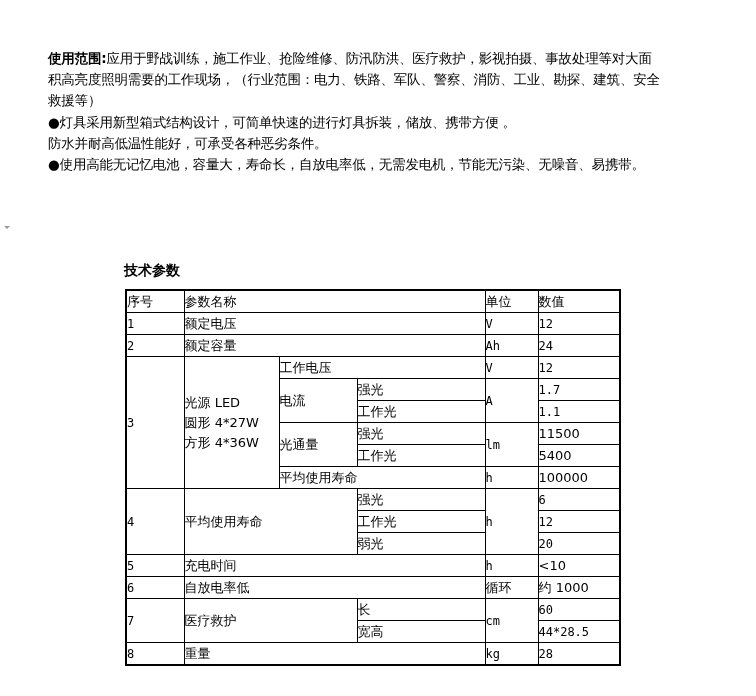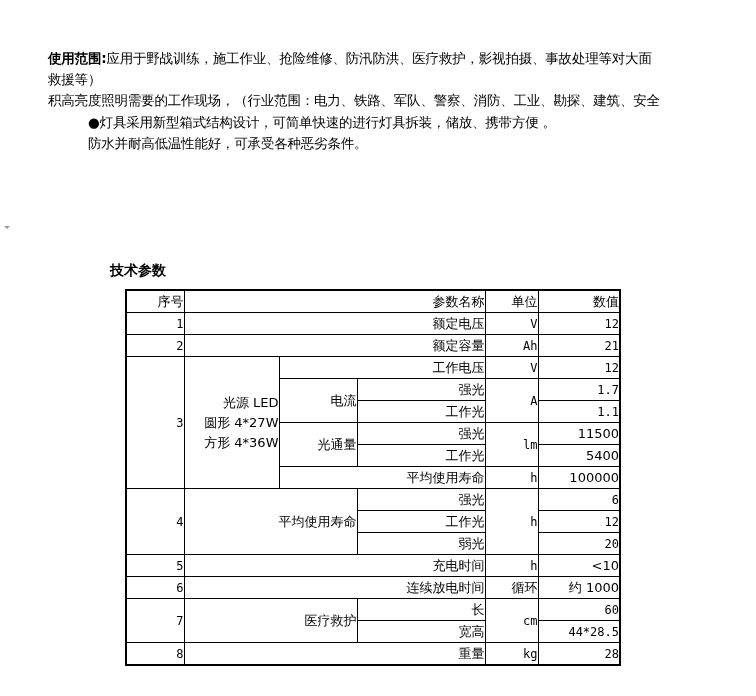--- a/index.html
+++ b/index.html
@@ -22,8 +22,8 @@
 
 <div class="para" style="top:48px;">
   <div><b>使用范围:</b><span>应用于野战训练，施工作业、抢险维修、防汛防洪、医疗救护，影视拍摄、事故处理等对大面</span></div>
+  <div>积高亮度照明需要的工作现场，（行业范围：电力、铁路、军队、警察、消防、工业、勘探、建筑、安全</div>
   <div>救援等）</div>
-  <div>积高亮度照明需要的工作现场，（行业范围：电力、铁路、军队、警察、消防、工业、勘探、建筑、安全</div>
 </div>
 
 <div class="para" style="top:112px;margin-left:40px;">

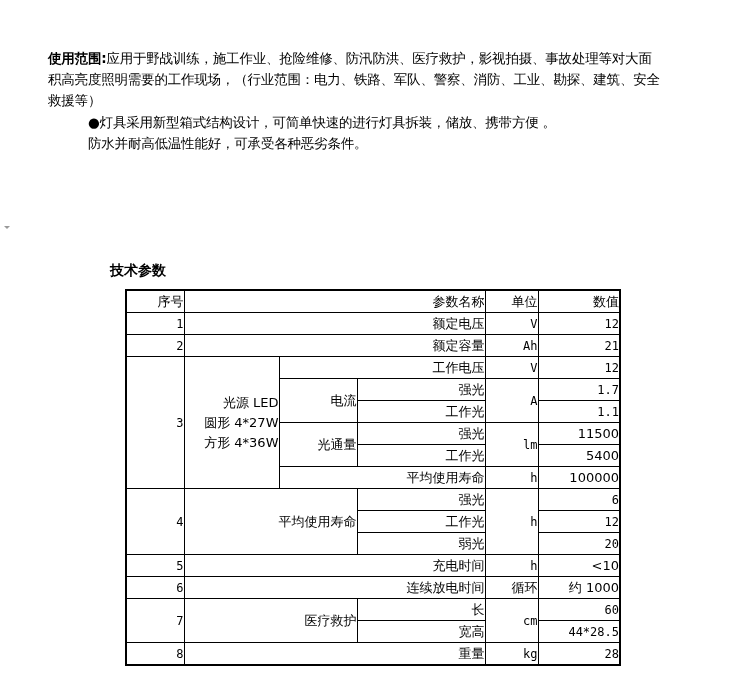--- a/index.html
+++ b/index.html
@@ -26,7 +26,7 @@
   <div>救援等）</div>
 </div>
 
-<div class="para" style="top:112px;margin-left:40px;">
+<div class="para" style="top:112px;">
   <div>●灯具采用新型箱式结构设计，可简单快速的进行灯具拆装，储放、携带方便 。</div>
   <div>防水并耐高低温性能好，可承受各种恶劣条件。</div>
 </div>

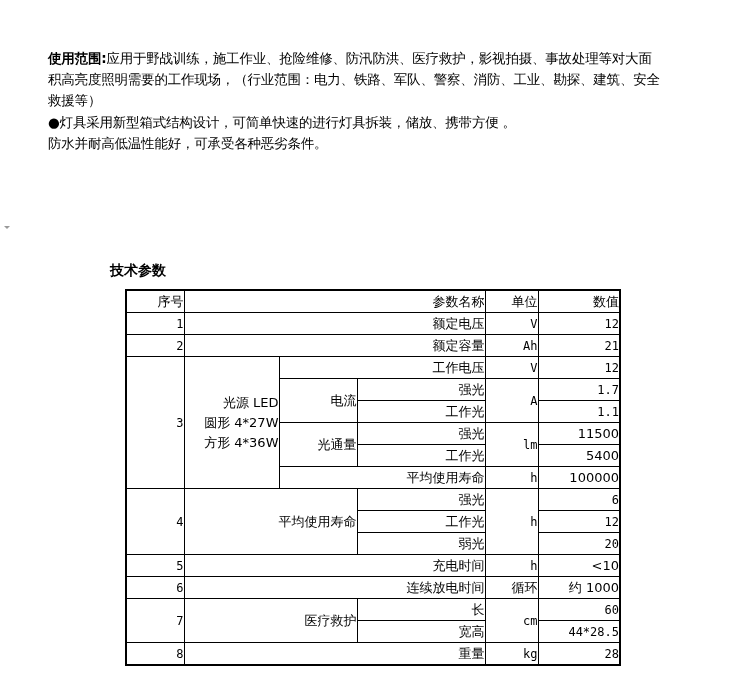--- a/index.html
+++ b/index.html
@@ -29,6 +29,7 @@
 <div class="para" style="top:112px;">
   <div>●灯具采用新型箱式结构设计，可简单快速的进行灯具拆装，储放、携带方便 。</div>
   <div>防水并耐高低温性能好，可承受各种恶劣条件。</div>
+  <div>●使用高能无记忆电池，容量大，寿命长，自放电率低，无需发电机，节能无污染、无噪音、易携带。</div>
 </div>
 
 <div class="marker"></div>

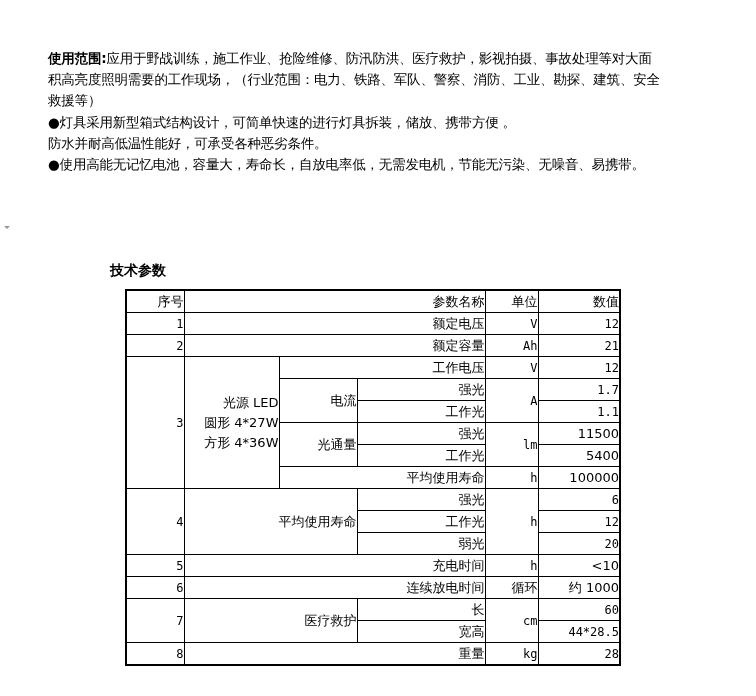--- a/index.html
+++ b/index.html
@@ -9,7 +9,7 @@
   .para b { font-weight:bold; }
   .marker { position:absolute; left:4px; top:226px; width:0; height:0;
             border-left:3px solid transparent; border-right:3px solid transparent; border-top:3px solid #999; }
-  .sec-title { position:absolute; left:110px; top:262px; font-size:14px; font-weight:bold; }
+  .sec-title { position:absolute; left:124px; top:262px; font-size:14px; font-weight:bold; }
   table.spec { position:absolute; left:125px; top:289px; border-collapse:collapse; table-layout:fixed;
                font-size:13px; }
   table.spec td { border:1.5px solid #000; text-align:right; vertical-align:middle; padding:0; height:21px; line-height:20px; }

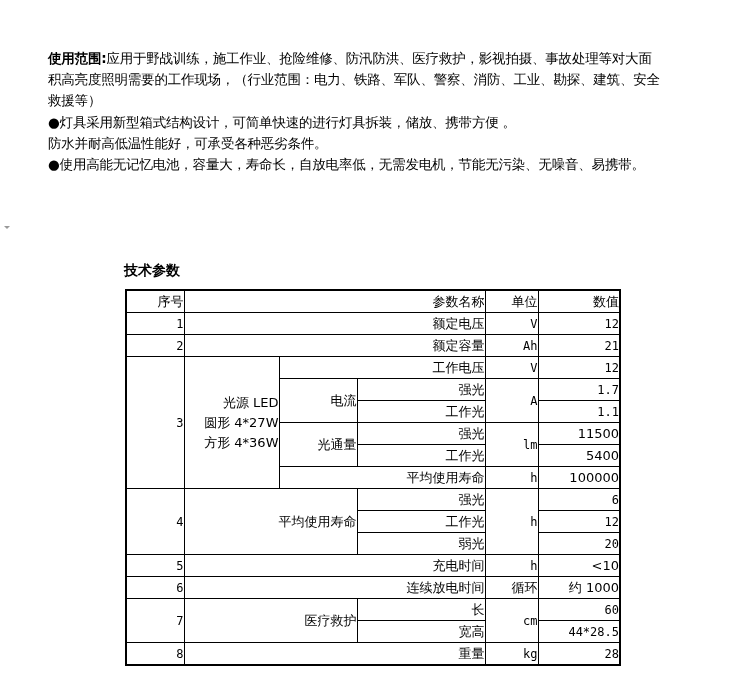--- a/index.html
+++ b/index.html
@@ -12,7 +12,7 @@
   .sec-title { position:absolute; left:124px; top:262px; font-size:14px; font-weight:bold; }
   table.spec { position:absolute; left:125px; top:289px; border-collapse:collapse; table-layout:fixed;
                font-size:13px; }
-  table.spec td { border:1.5px solid #000; text-align:right; vertical-align:middle; padding:0; height:21px; line-height:20px; }
+  table.spec td { border:1.5px solid #000; text-align:left; vertical-align:middle; padding:0; height:21px; line-height:20px; }
   table.spec { border:2.5px solid #000; }
   .mono { font-family:"DejaVu Sans Mono", "Liberation Mono", monospace; font-size:12px; }
   .multi { line-height:20px; }

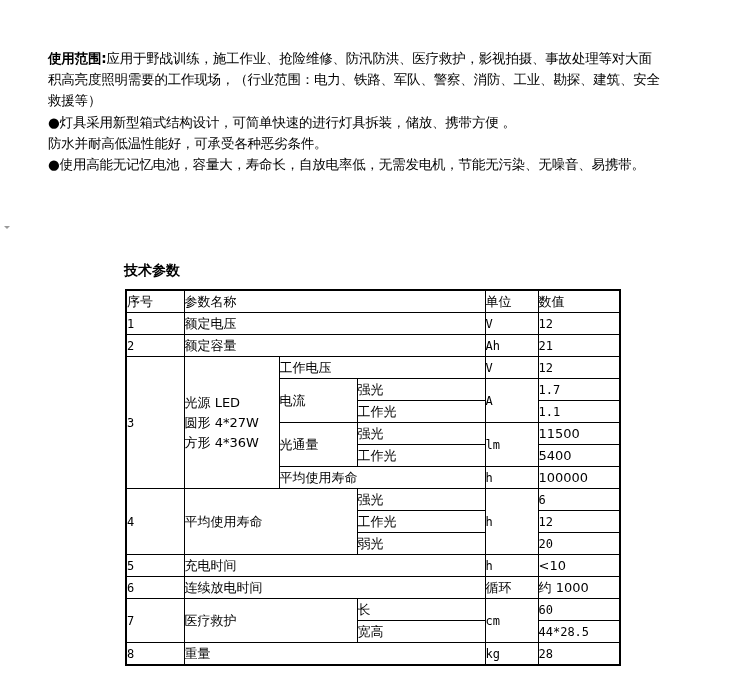--- a/index.html
+++ b/index.html
@@ -62,7 +62,7 @@
     <td class="mono">2</td>
     <td colspan="3">额定容量</td>
     <td class="mono">Ah</td>
-    <td class="mono">21</td>
+    <td class="mono">24</td>
   </tr>
 
   <tr>

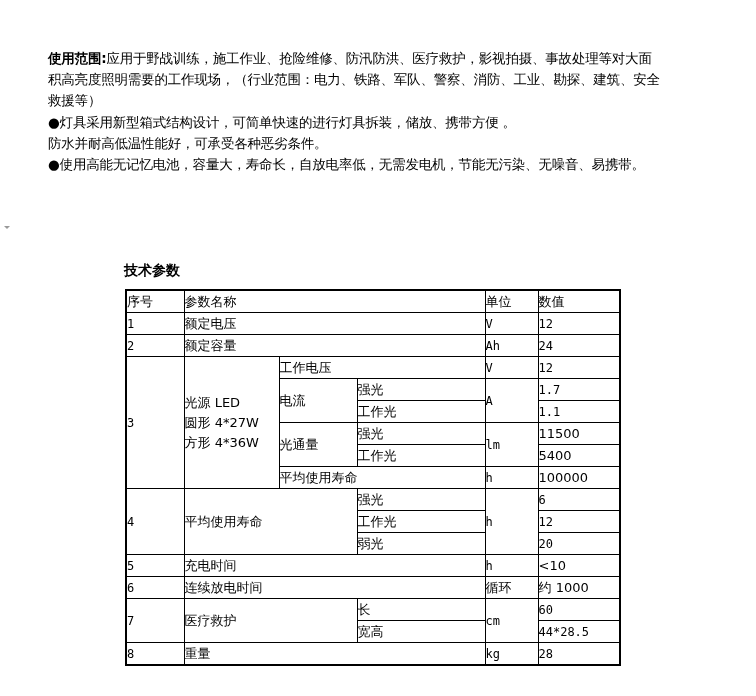--- a/index.html
+++ b/index.html
@@ -126,7 +126,7 @@
   </tr>
   <tr>
     <td class="mono">6</td>
-    <td colspan="3">连续放电时间</td>
+    <td colspan="3">自放电率低</td>
     <td>循环</td>
     <td>约 1000</td>
   </tr>

